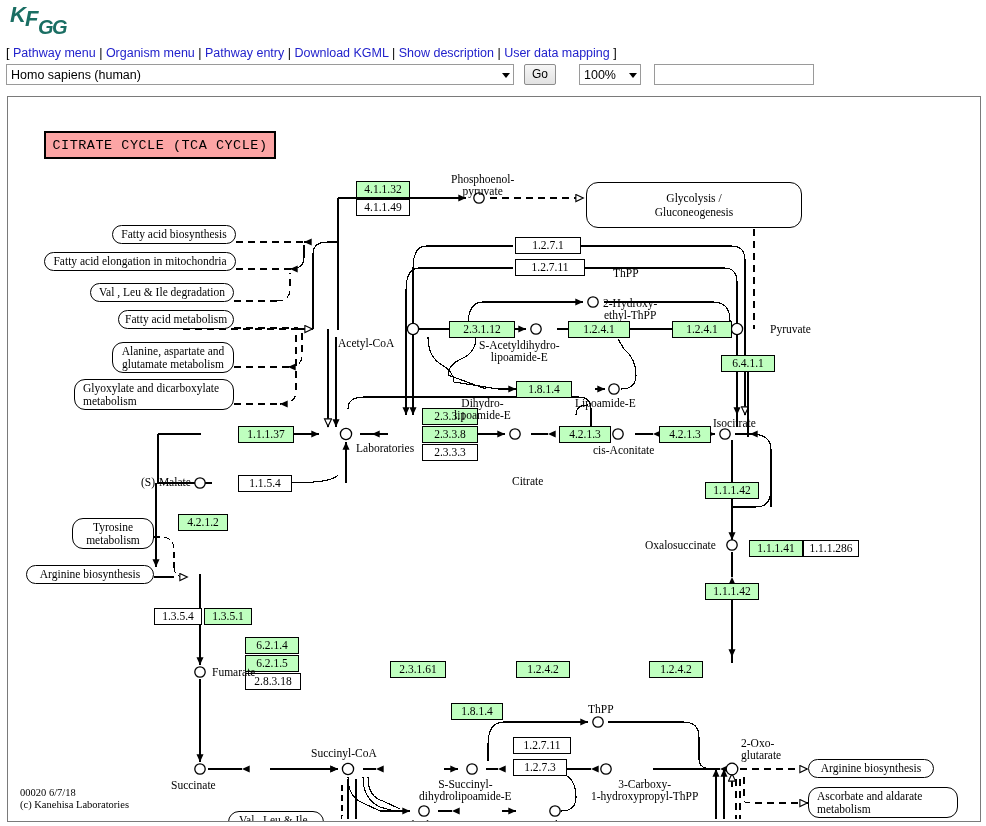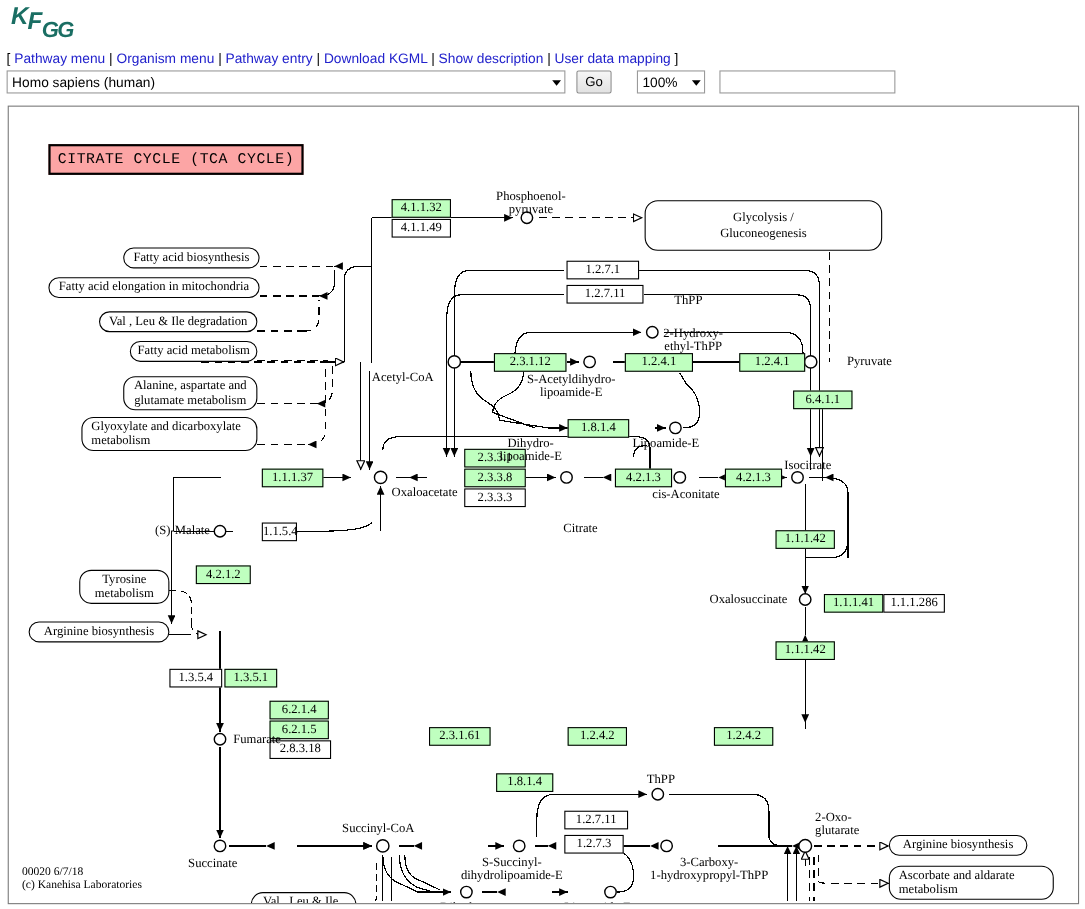--- a/index.html
+++ b/index.html
@@ -423,7 +423,7 @@
   <div class="clabel" style="left:446px;top:300px;text-align:center;white-space:pre-line;">Dihydro-
 lipoamide-E</div>
   <div class="clabel" style="left:567px;top:300px;">Lipoamide-E</div>
-  <div class="clabel" style="left:348px;top:345px;">Oxaloacetate</div>
+  <div class="clabel" style="left:348px;top:345px;">Laboratories</div>
   <div class="clabel" style="left:504px;top:336px;margin-top:42px;">Citrate</div>
   <div class="clabel" style="left:585px;top:347px;">cis-Aconitate</div>
   <div class="clabel" style="left:705px;top:320px;">Isocitrate</div>

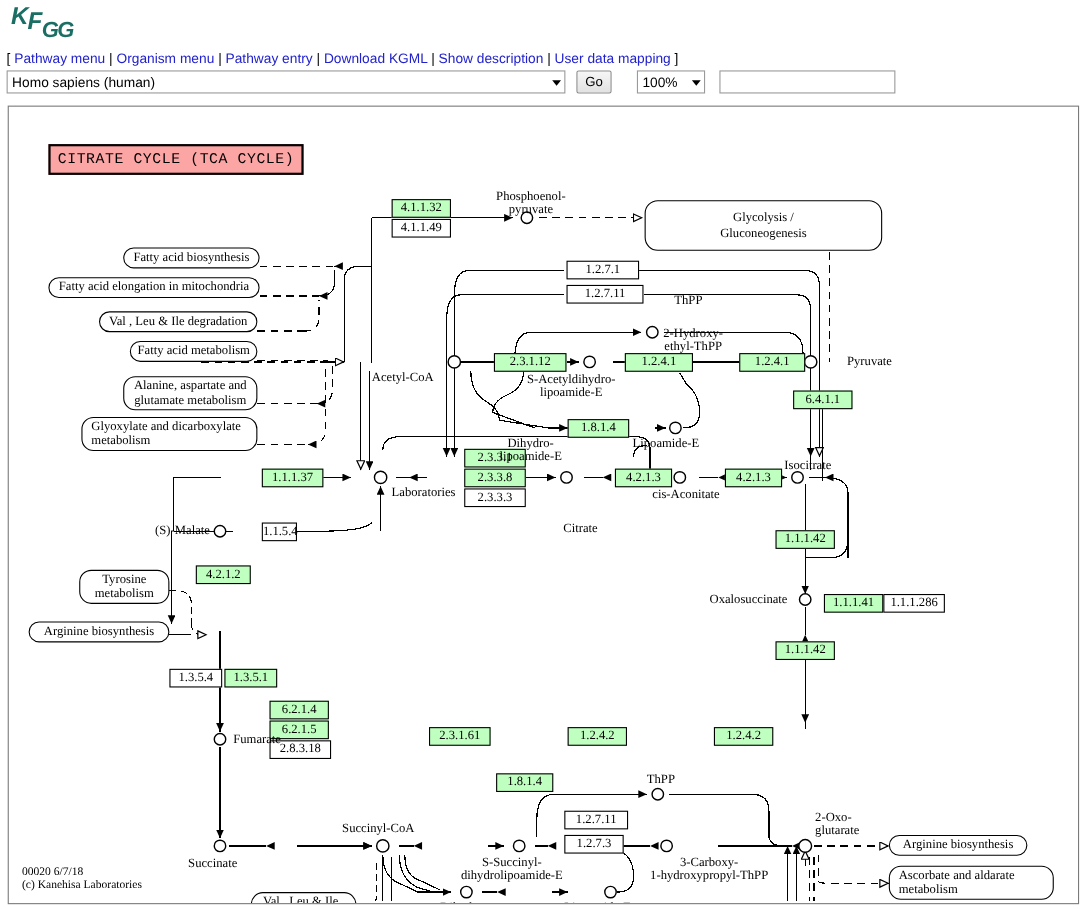--- a/index.html
+++ b/index.html
@@ -389,7 +389,7 @@
   <div class="ebox plain" style="left:414px;top:347px;width:56px;">2.3.3.3</div>
   <div class="ebox" style="left:551px;top:329px;width:52px;">4.2.1.3</div>
   <div class="ebox" style="left:651px;top:329px;width:52px;">4.2.1.3</div>
-  <div class="ebox plain" style="left:230px;top:378px;width:32px;">1.1.5.4</div>
+  <div class="ebox plain" style="left:230px;top:378px;width:54px;">1.1.5.4</div>
 
   <div class="ebox" style="left:697px;top:385px;width:54px;">1.1.1.42</div>
   <div class="ebox" style="left:741px;top:443px;width:54px;">1.1.1.41</div>

